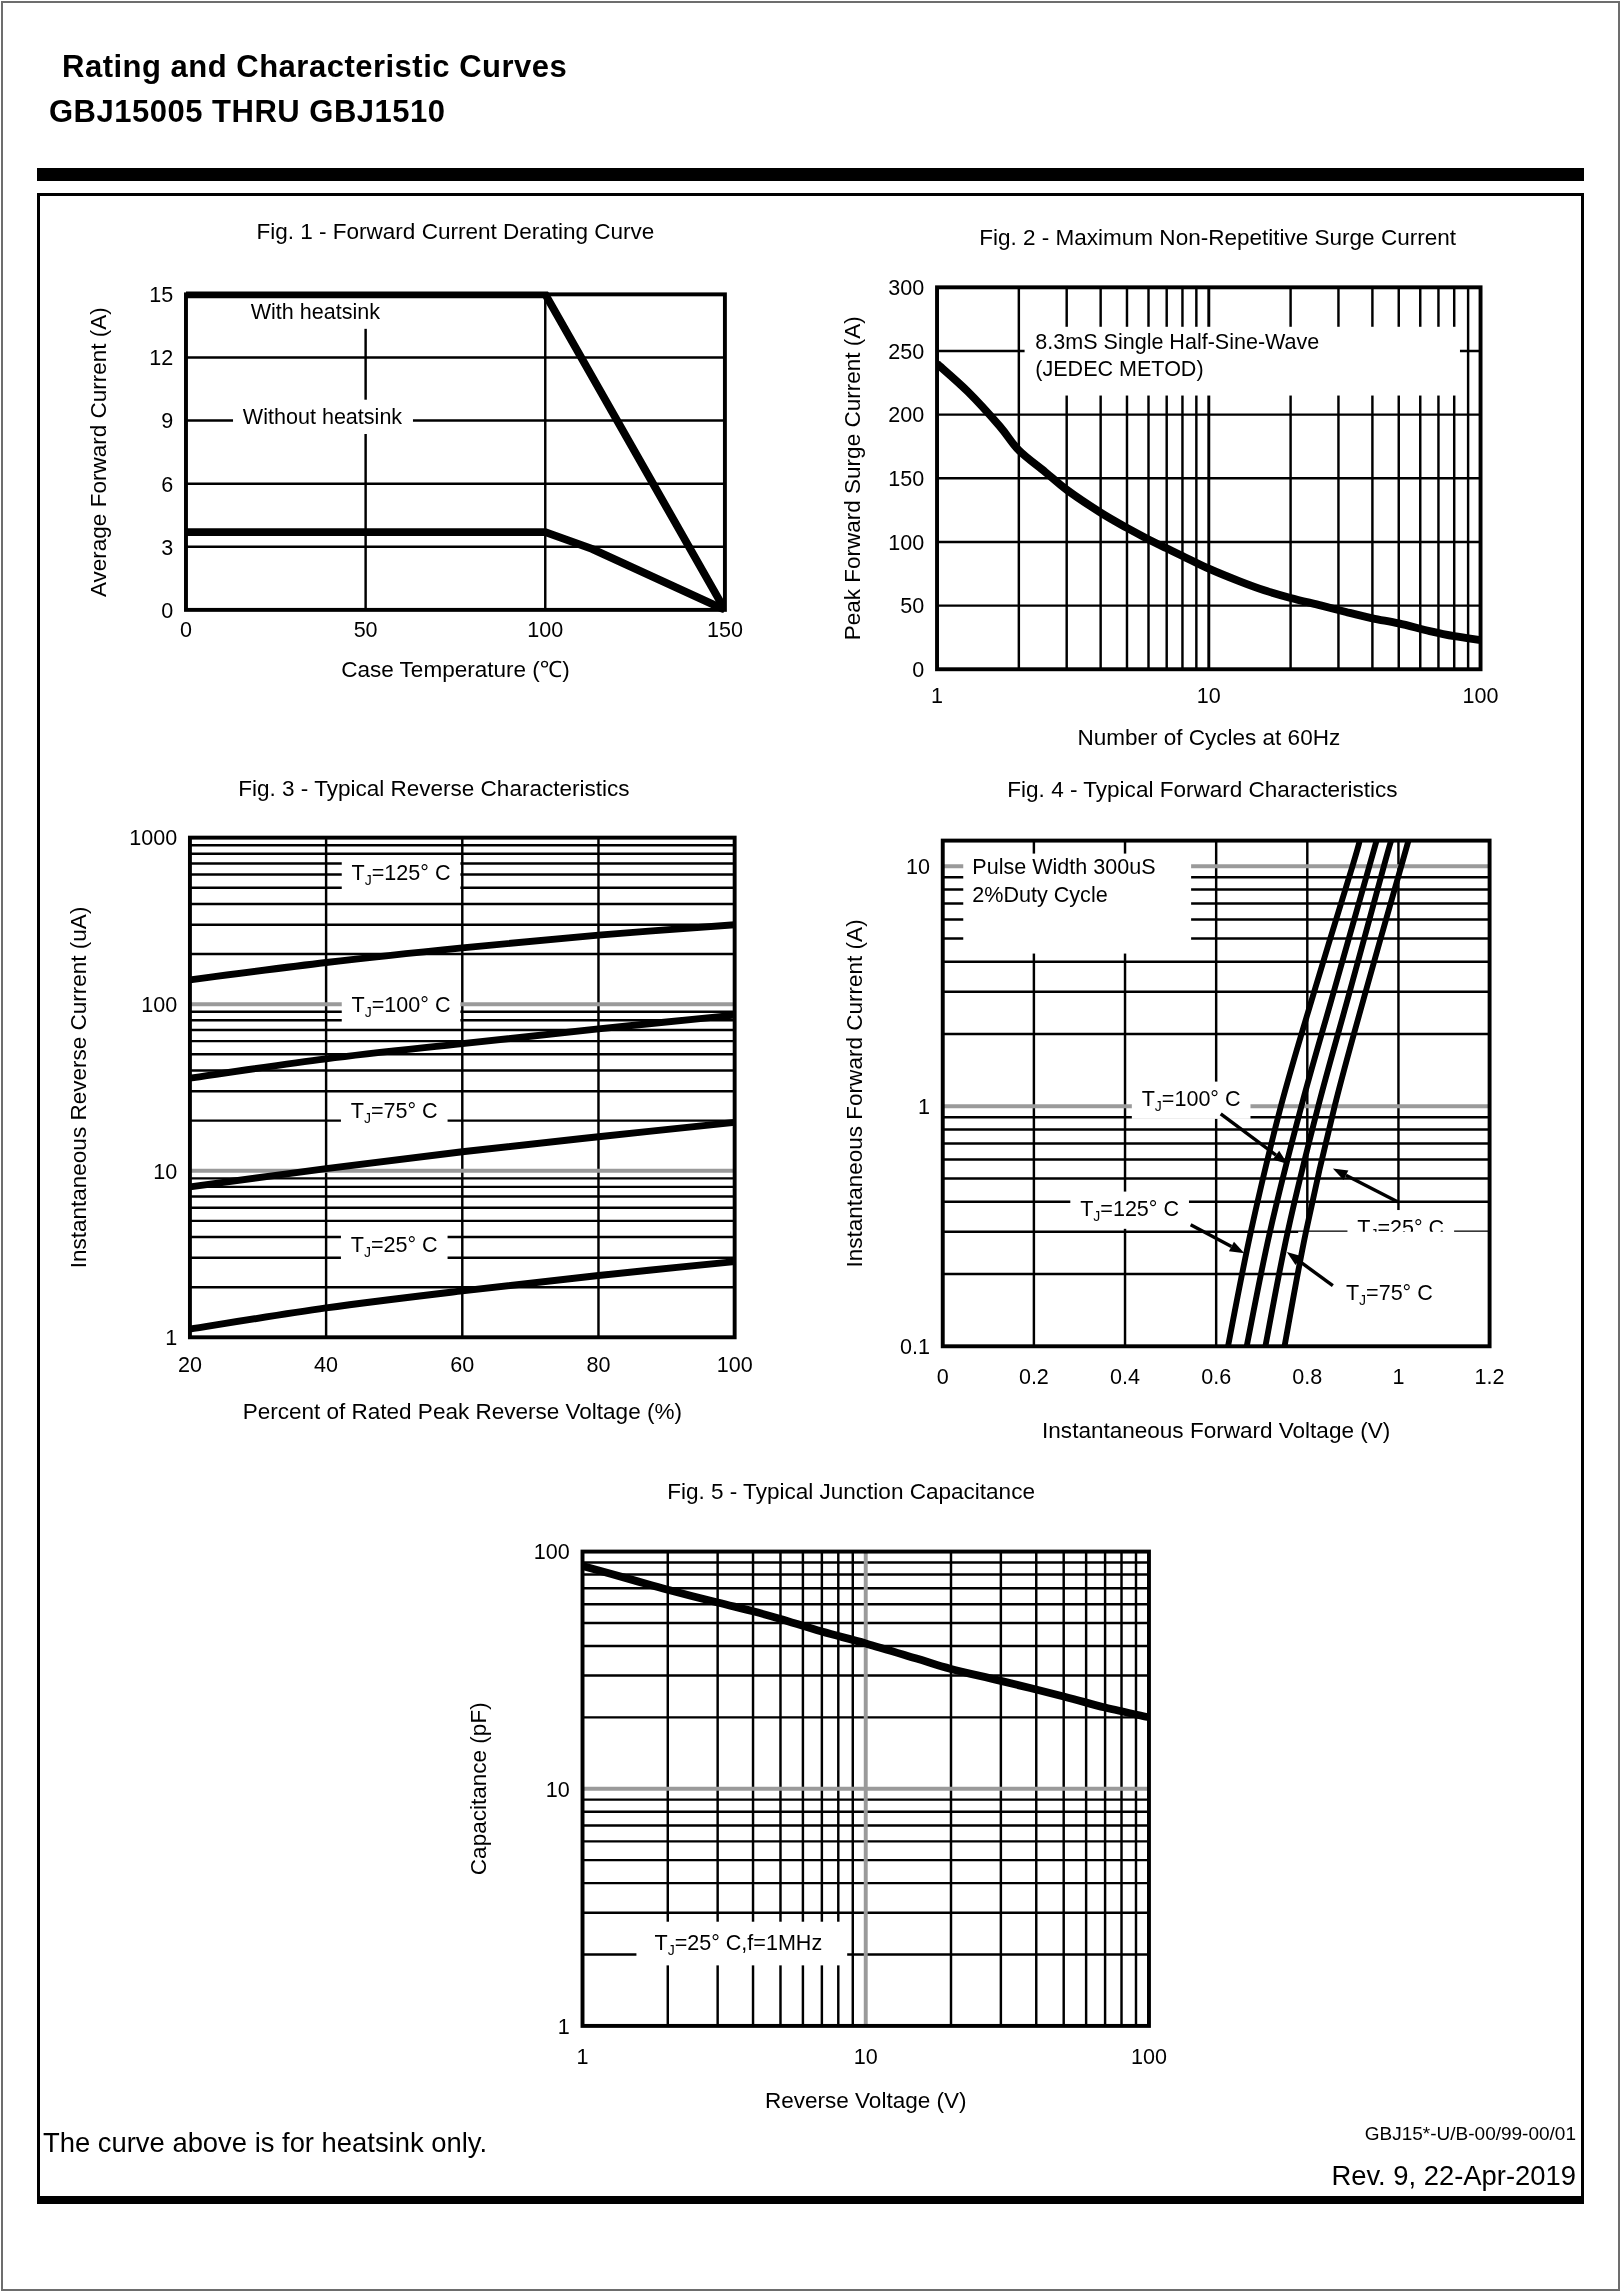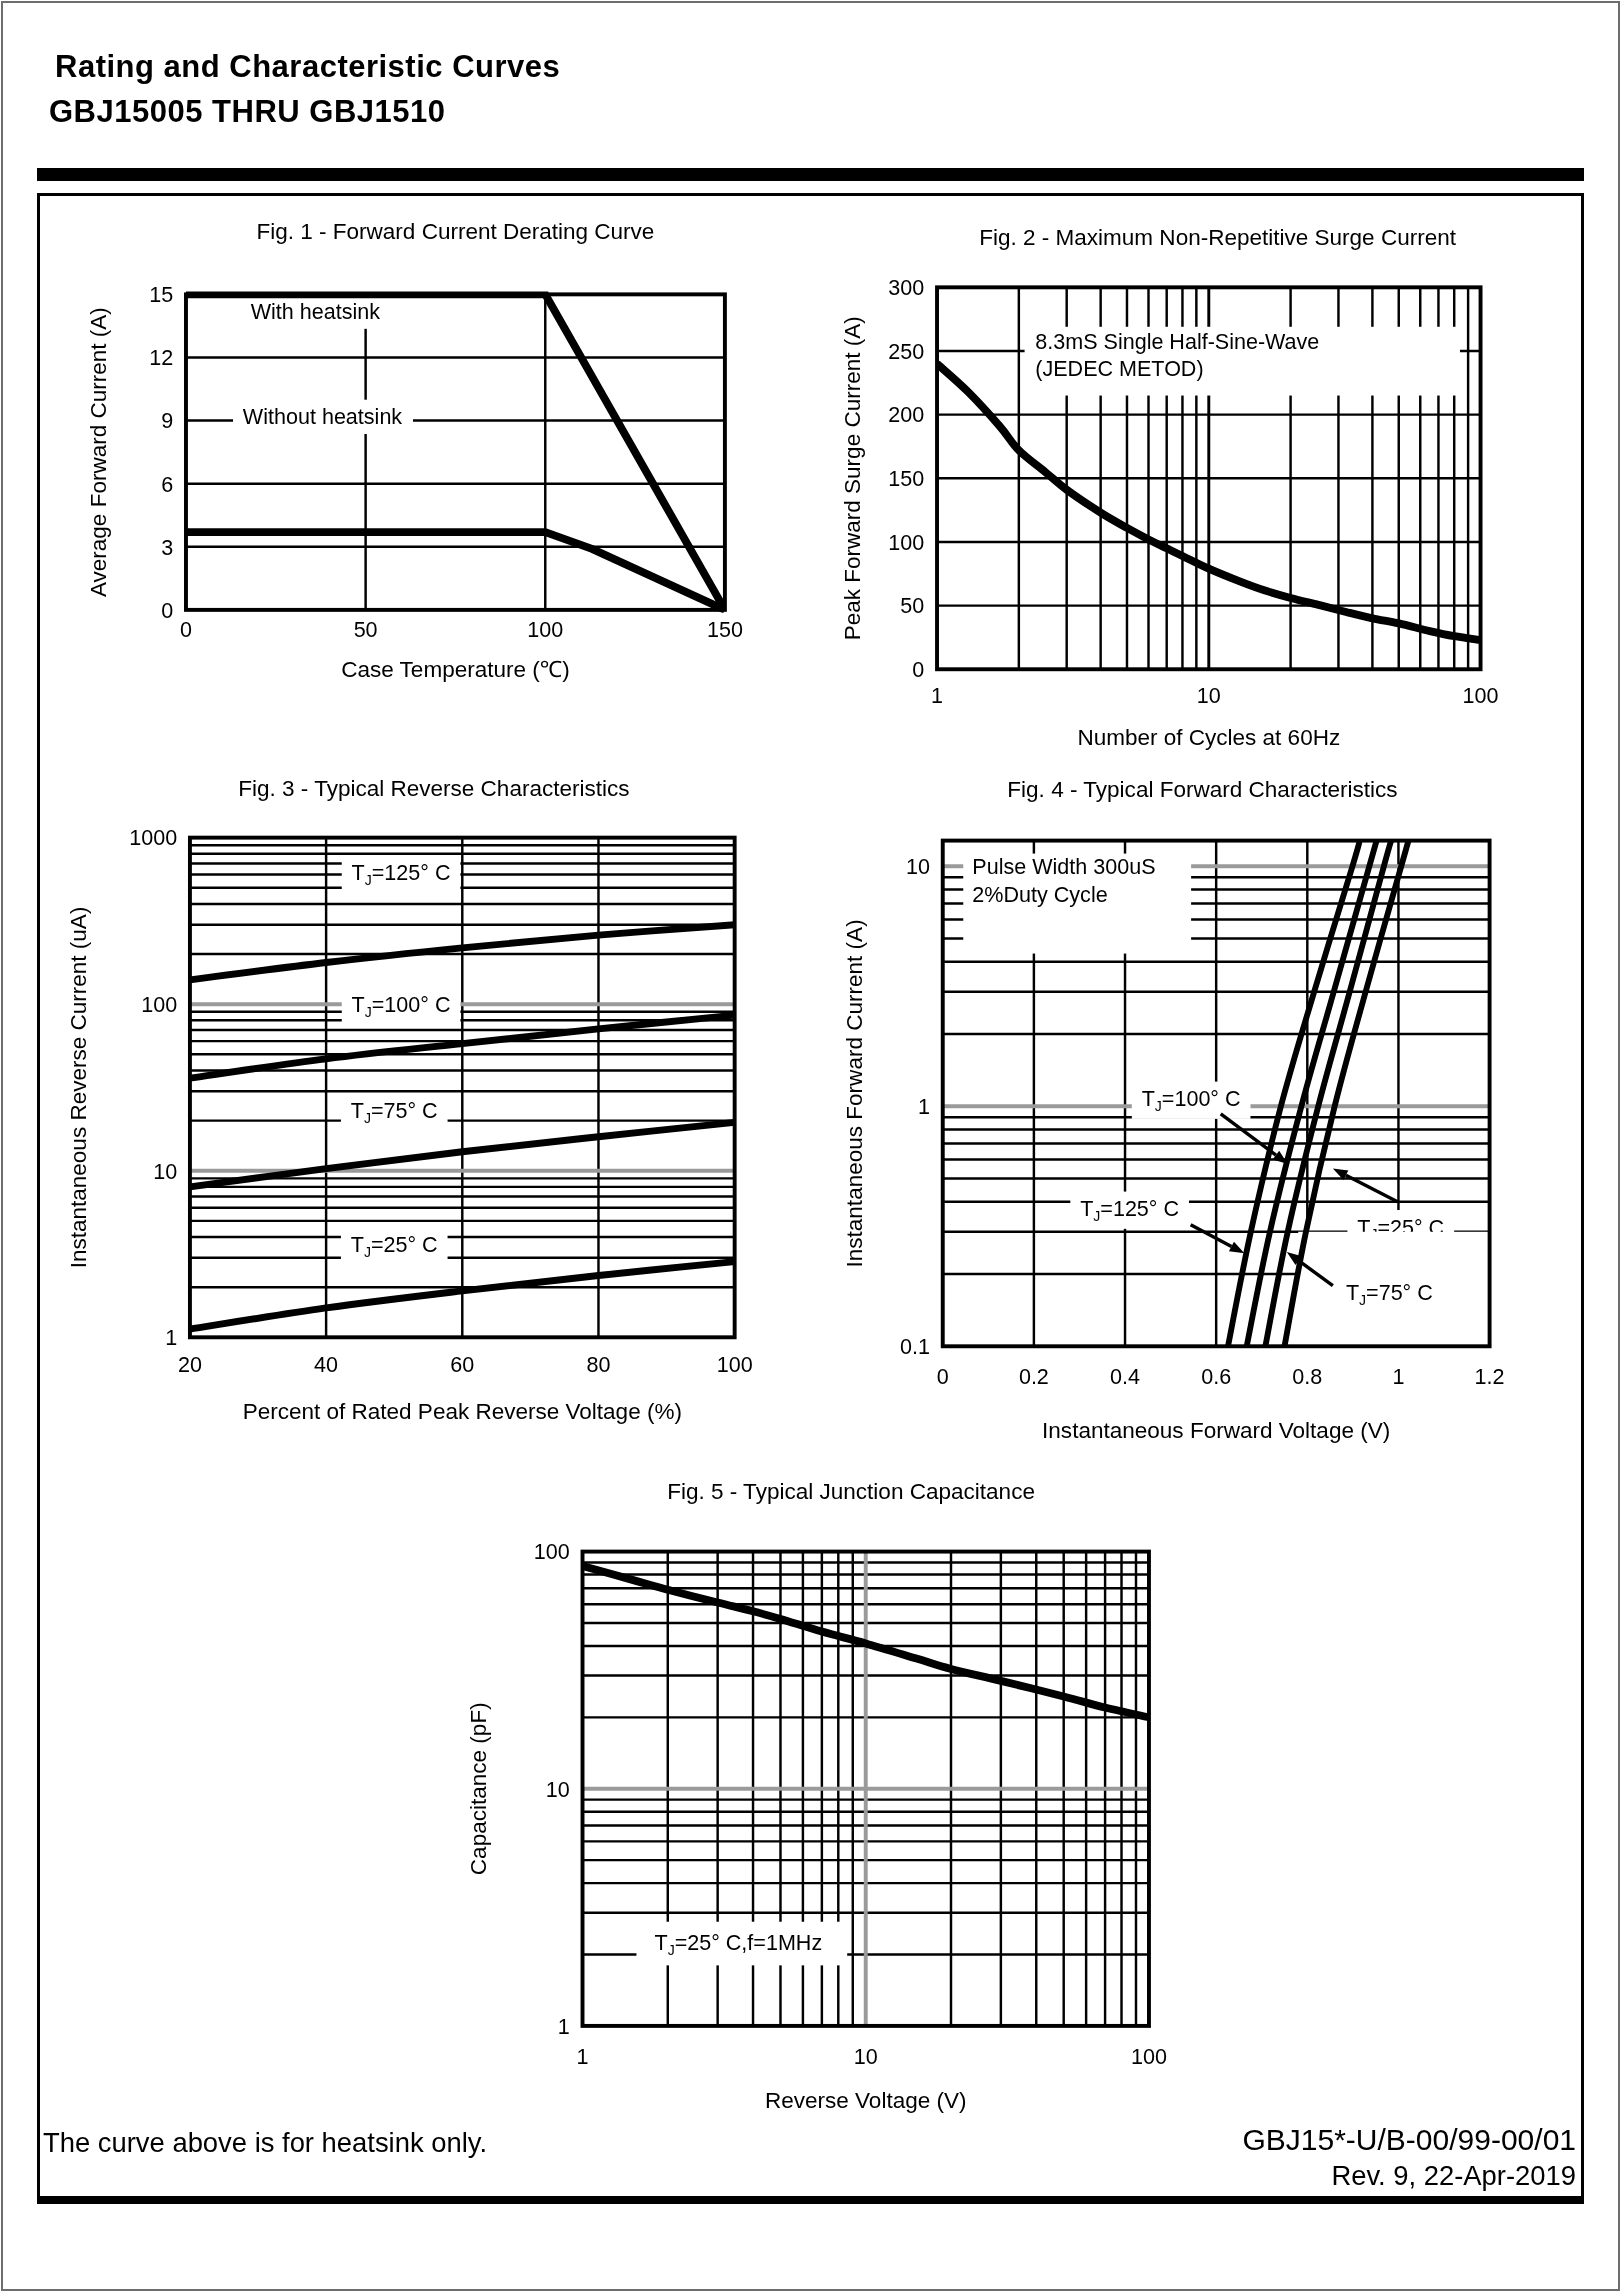--- a/index.html
+++ b/index.html
@@ -8,7 +8,7 @@
     font-family:"Liberation Sans", sans-serif;
   }
   .page-edge{position:absolute;left:1px;top:1px;right:1px;bottom:1px;border:2px solid #6d6d6d;pointer-events:none;}
-  .hdr1{position:absolute;left:55px;top:49px;font-size:31px;font-weight:bold;letter-spacing:0.5px;}
+  .hdr1{position:absolute;left:62px;top:49px;font-size:31px;font-weight:bold;letter-spacing:0.5px;}
   .hdr2{position:absolute;left:49px;top:94px;font-size:31px;font-weight:bold;letter-spacing:0.5px;}
   .hdr-rule{position:absolute;left:37px;top:168px;width:1547px;height:12.7px;background:#000;}
   .frame{position:absolute;left:37px;top:193px;width:1547px;height:2011px;border:3.9px solid #000;border-bottom-width:8.8px;box-sizing:border-box;background:#fff;}

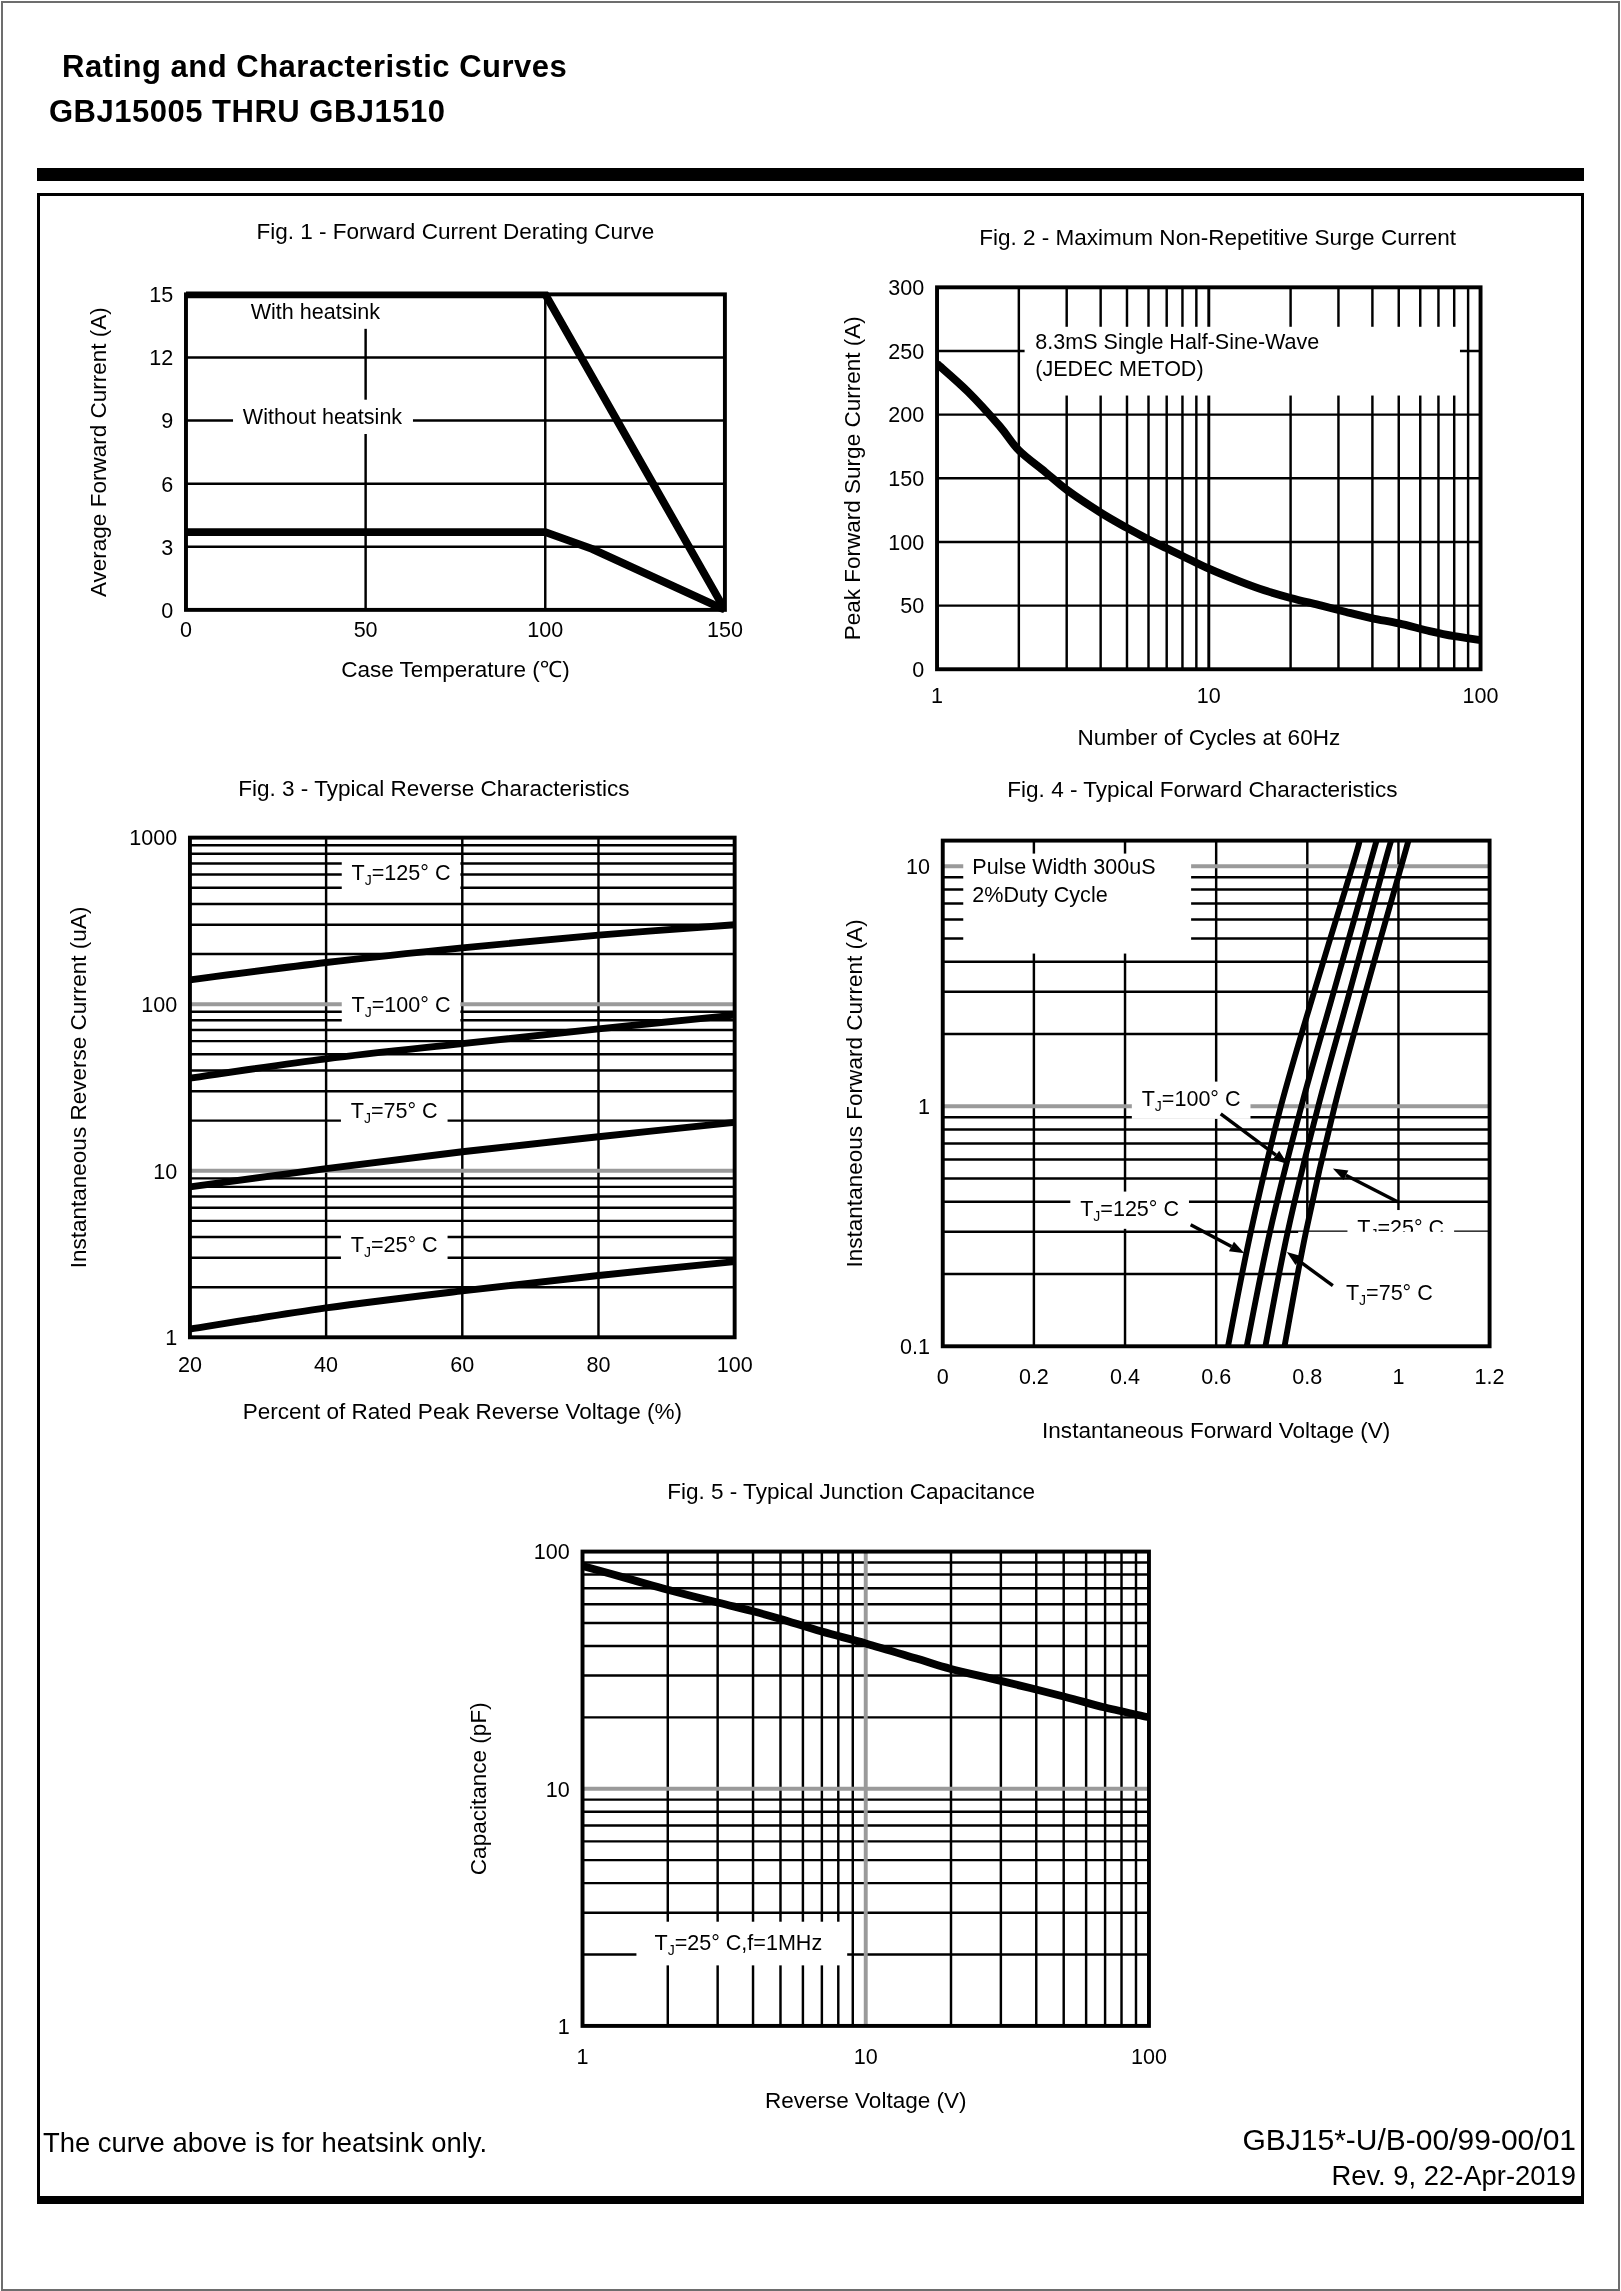--- a/index.html
+++ b/index.html
@@ -19,7 +19,7 @@
   #fig4{left:828px;top:772px;}
   #fig5{left:363px;top:1475px;}
   .foot-note{position:absolute;left:43px;top:2127px;font-size:27.4px;}
-  .foot-doc{position:absolute;right:45px;top:2123px;font-size:30px;text-align:right;}
+  .foot-doc{position:absolute;right:45px;top:2123px;font-size:19px;text-align:right;}
   .foot-rev{position:absolute;right:45px;top:2160px;font-size:27.4px;text-align:center;}
   svg text{font-family:"Liberation Sans", sans-serif;fill:#000;}
   svg .tick{font-size:22px;}

